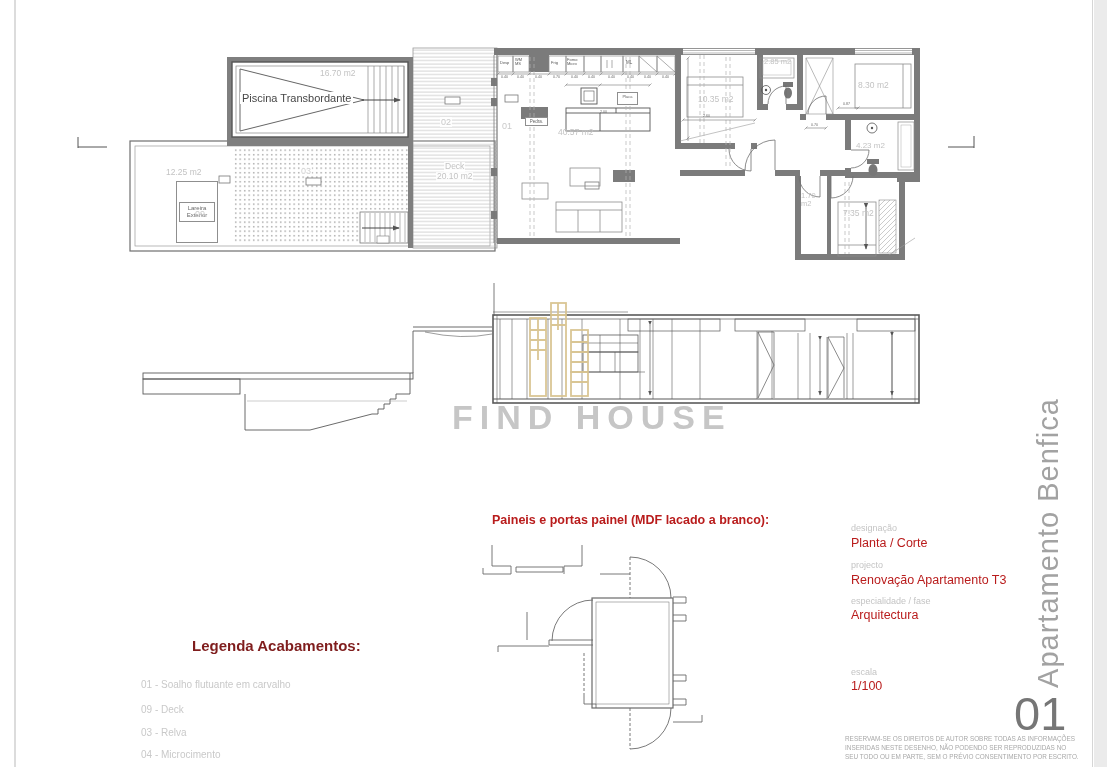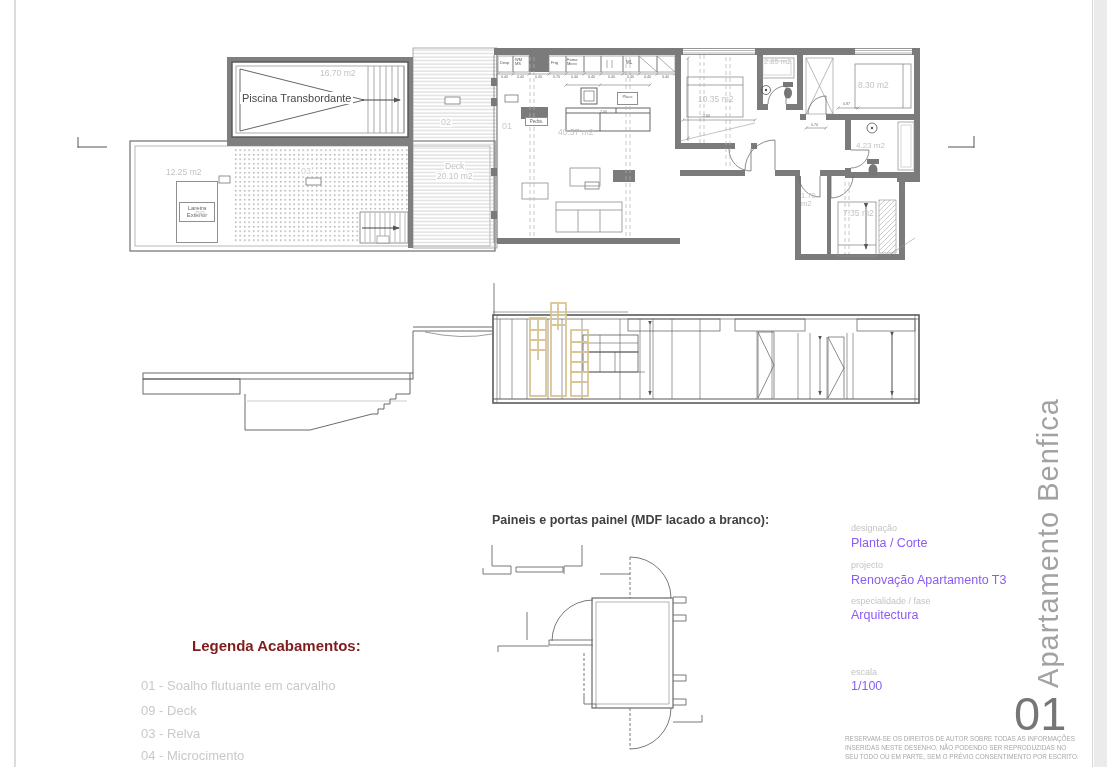--- a/index.html
+++ b/index.html
@@ -316,6 +316,7 @@
   <span class="txt dim" style="left:811px;top:123px">0.70</span>
   <span class="txt dim" style="left:843px;top:102px">0.87</span>
 
+  <span class="txt wm1">FIND HOUSE</span>
 
   <span class="txt panels-h">Paineis e portas painel (MDF lacado a branco):</span>
 

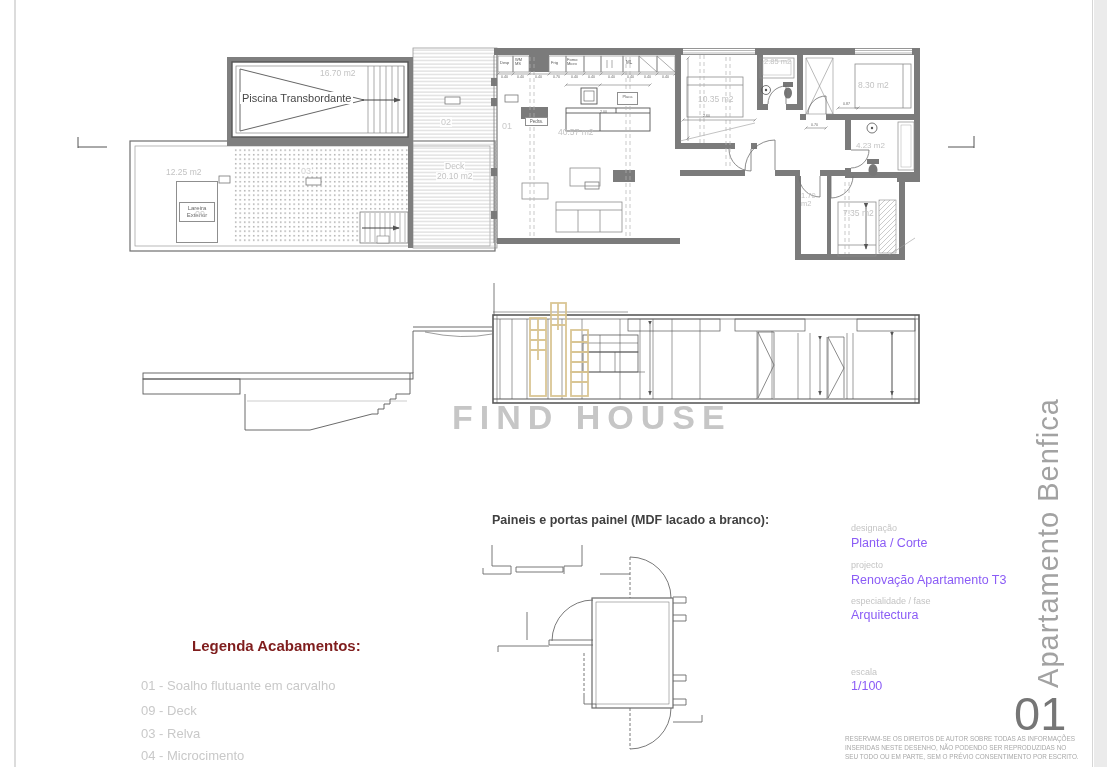--- a/index.html
+++ b/index.html
@@ -23,7 +23,7 @@
   .placa{left:617px;top:92px;width:21px;height:13px;font-size:4px;line-height:5px;color:#666;padding-top:1px;}
   .wm1{left:452px;top:398px;color:#c6c6c6;font-size:34px;font-weight:bold;letter-spacing:7px;white-space:nowrap;}
   .wm2{left:463px;top:446px;color:#cdcdcd;font-size:19px;letter-spacing:12.5px;white-space:nowrap;}
-  .panels-h{left:492px;top:513px;color:#404040;font-size:12.5px;font-weight:bold;white-space:nowrap;}
+  .panels-h{left:492px;top:513px;color:#b91c1c;font-size:12.5px;font-weight:bold;white-space:nowrap;}
   .legend-h{left:167px;top:638px;color:#7f1d1d;font-size:15px;font-weight:bold;white-space:nowrap;margin-left:25px;}
   .legend-i{color:#c9c9c9;font-size:13px;white-space:nowrap;}
   .tb-label{color:#c4c4c4;font-size:9px;white-space:nowrap;}

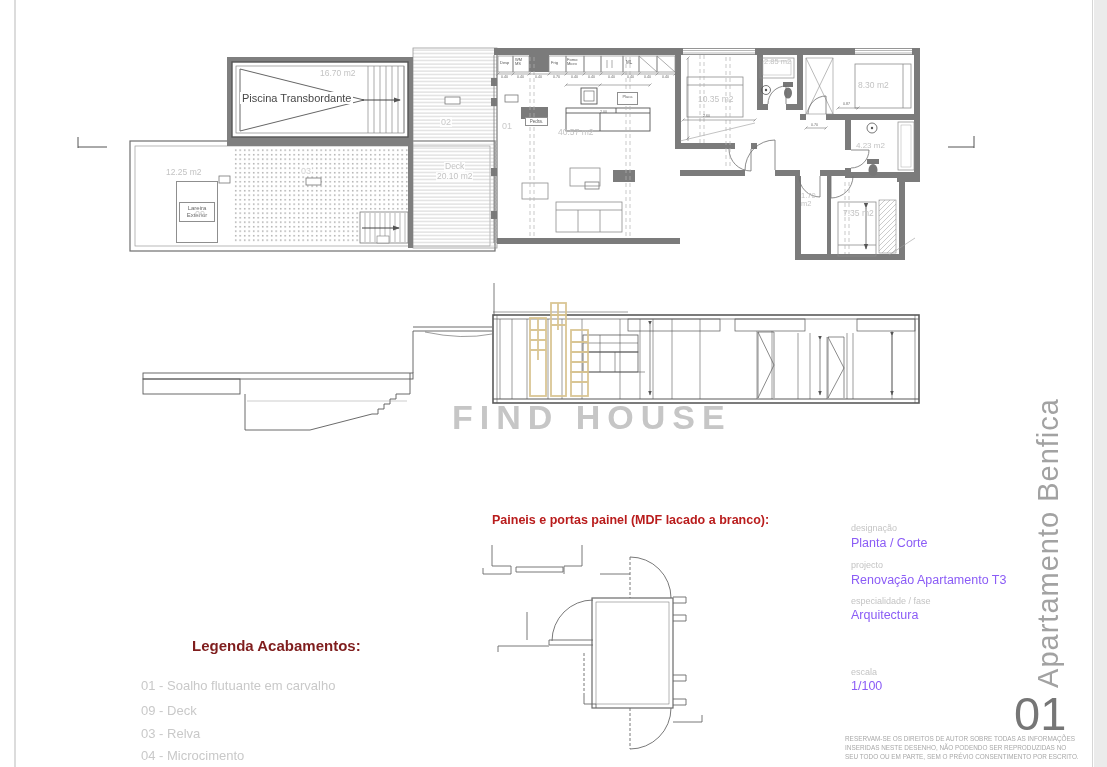--- a/index.html
+++ b/index.html
@@ -27,7 +27,7 @@
   .legend-h{left:167px;top:638px;color:#7f1d1d;font-size:15px;font-weight:bold;white-space:nowrap;margin-left:25px;}
   .legend-i{color:#c9c9c9;font-size:13px;white-space:nowrap;}
   .tb-label{color:#c4c4c4;font-size:9px;white-space:nowrap;}
-  .tb-value{color:#8b5cf6;font-size:12.5px;white-space:nowrap;}
+  .tb-value{color:#b91c1c;font-size:12.5px;white-space:nowrap;}
   .copyright{color:#a8a8a8;font-size:6.4px;white-space:nowrap;}
   .vtitle{left:880px;top:525px;width:340px;height:36px;transform:rotate(-90deg);
           color:#a2a2a2;font-size:29px;letter-spacing:1px;text-align:center;white-space:nowrap;}

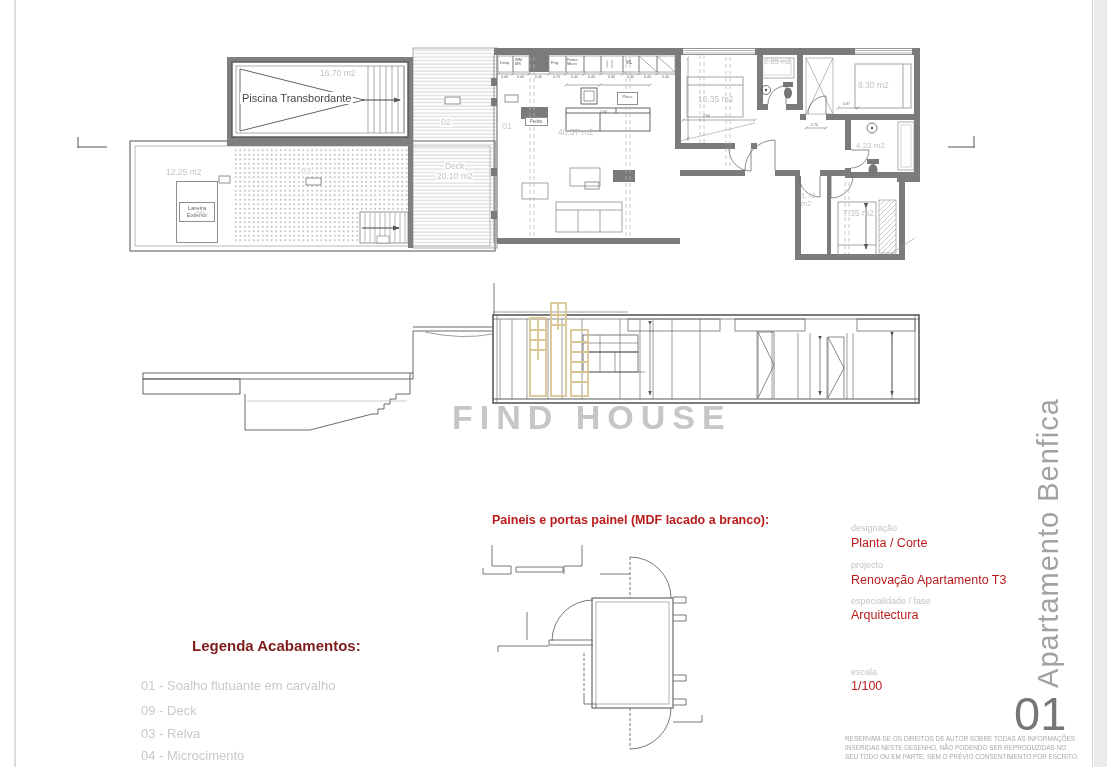--- a/index.html
+++ b/index.html
@@ -25,7 +25,7 @@
   .wm2{left:463px;top:446px;color:#cdcdcd;font-size:19px;letter-spacing:12.5px;white-space:nowrap;}
   .panels-h{left:492px;top:513px;color:#b91c1c;font-size:12.5px;font-weight:bold;white-space:nowrap;}
   .legend-h{left:167px;top:638px;color:#7f1d1d;font-size:15px;font-weight:bold;white-space:nowrap;margin-left:25px;}
-  .legend-i{color:#c9c9c9;font-size:13px;white-space:nowrap;}
+  .legend-i{color:#c9c9c9;font-size:10px;white-space:nowrap;}
   .tb-label{color:#c4c4c4;font-size:9px;white-space:nowrap;}
   .tb-value{color:#b91c1c;font-size:12.5px;white-space:nowrap;}
   .copyright{color:#a8a8a8;font-size:6.4px;white-space:nowrap;}

